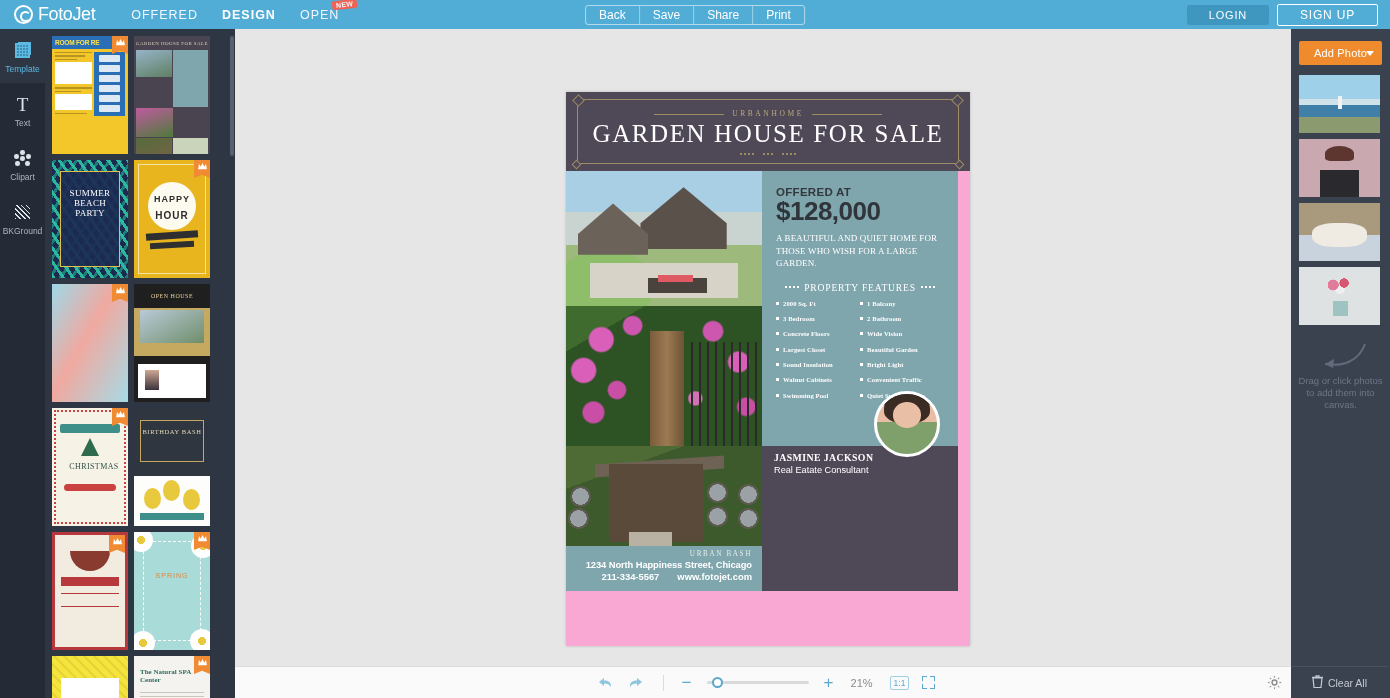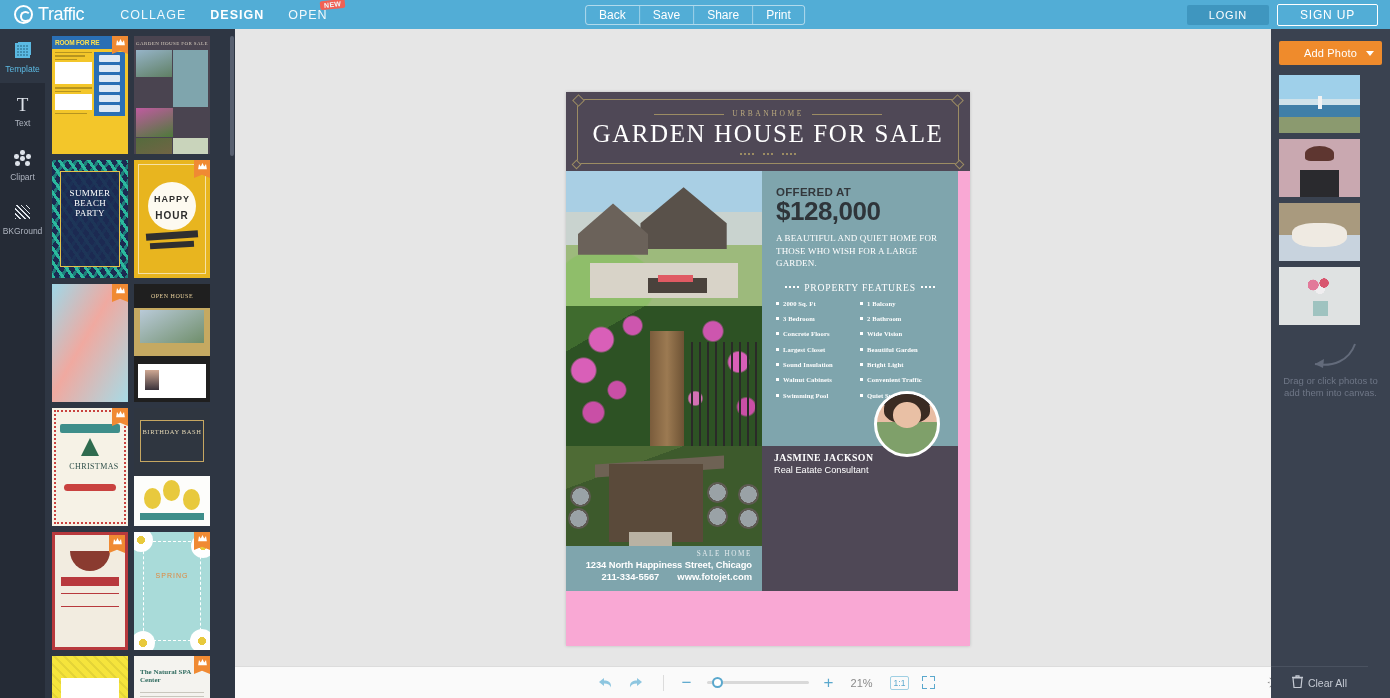--- a/index.html
+++ b/index.html
@@ -424,7 +424,7 @@
   <div class="header">
     <div class="logo-wrap">
       <div class="logo-mark"></div>
-      <div class="logo-text">Traffic</div>
+      <div class="logo-text">FotoJet</div>
     </div>
     <div class="nav">
       <div class="nav-item">COLLAGE</div>

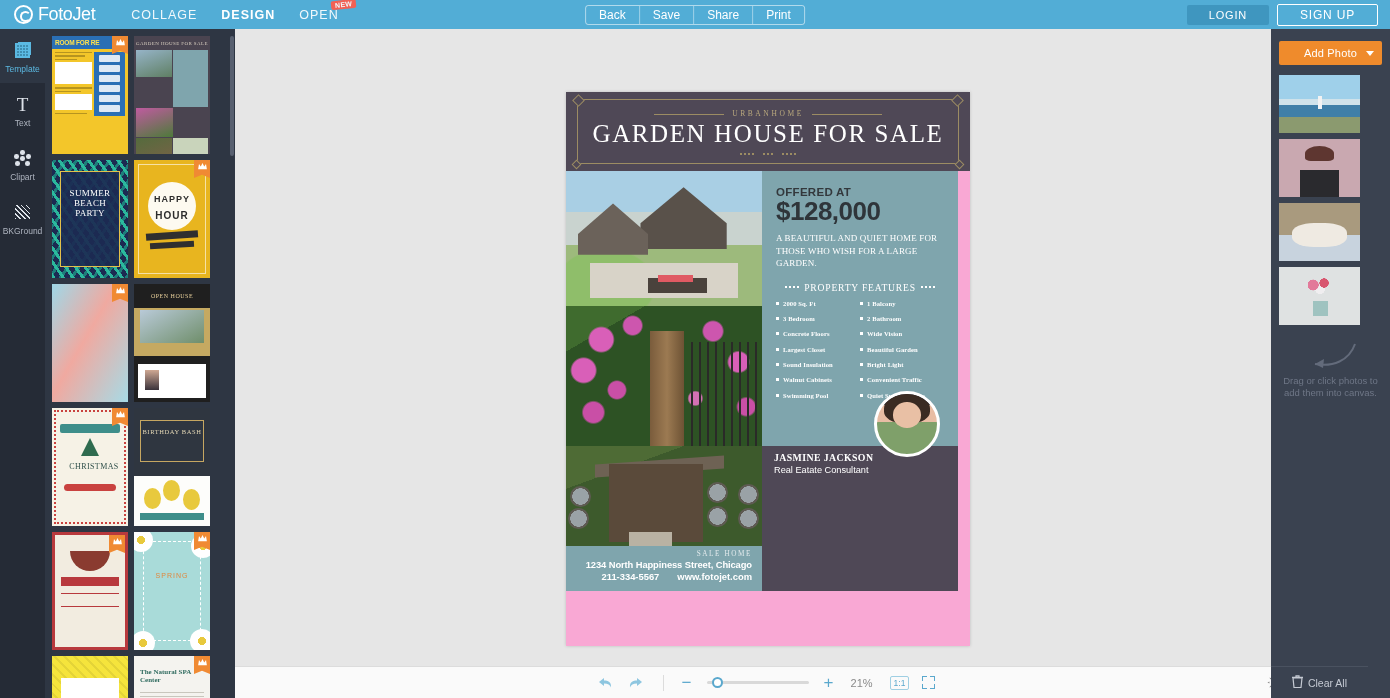--- a/index.html
+++ b/index.html
@@ -427,7 +427,7 @@
       <div class="logo-text">FotoJet</div>
     </div>
     <div class="nav">
-      <div class="nav-item">COLLAGE</div>
+      <div class="nav-item">OFFERED</div>
       <div class="nav-item active">DESIGN</div>
       <div class="nav-item nav-edit">
         <span>OPEN</span>

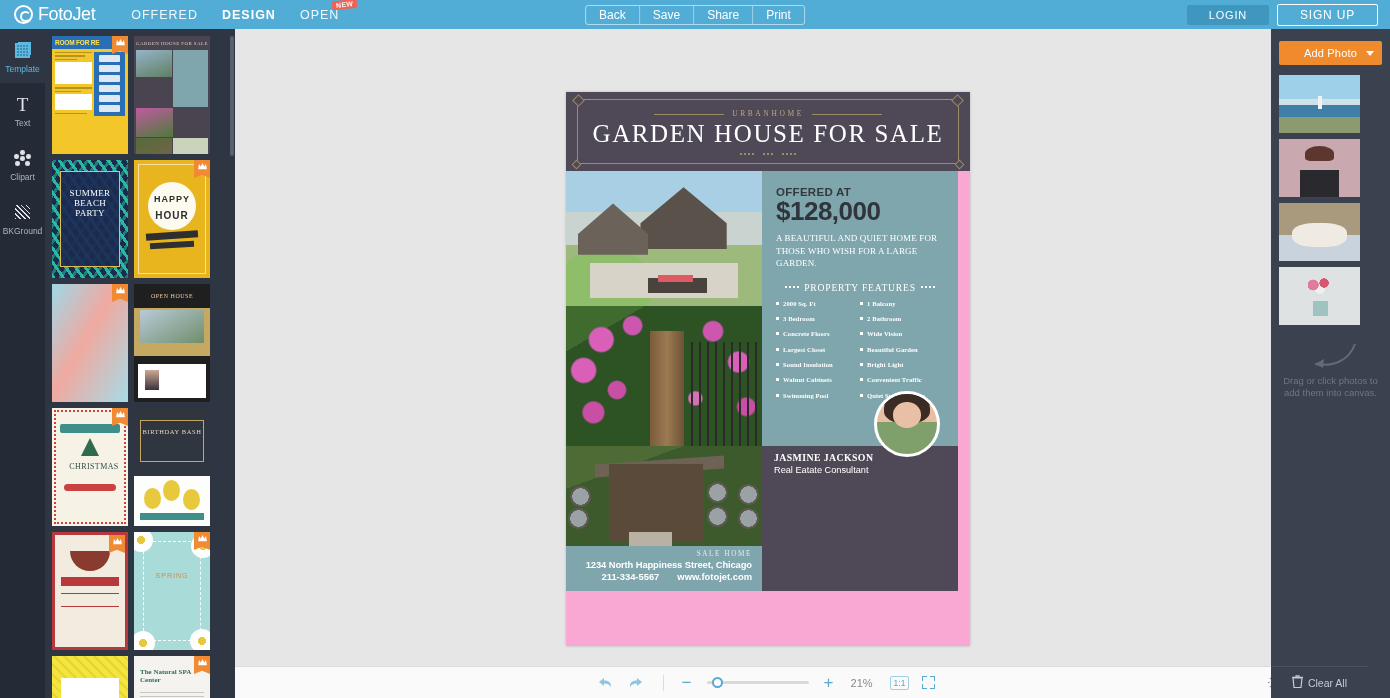--- a/index.html
+++ b/index.html
@@ -375,7 +375,7 @@
 
   
   .right-panel {
-    position: absolute; top: 29px; right: 0; width: 119px; height: 669px;
+    position: absolute; top: 29px; right: 0; width: 99px; height: 669px;
     background: #3a4250;
   }
   .add-photo {

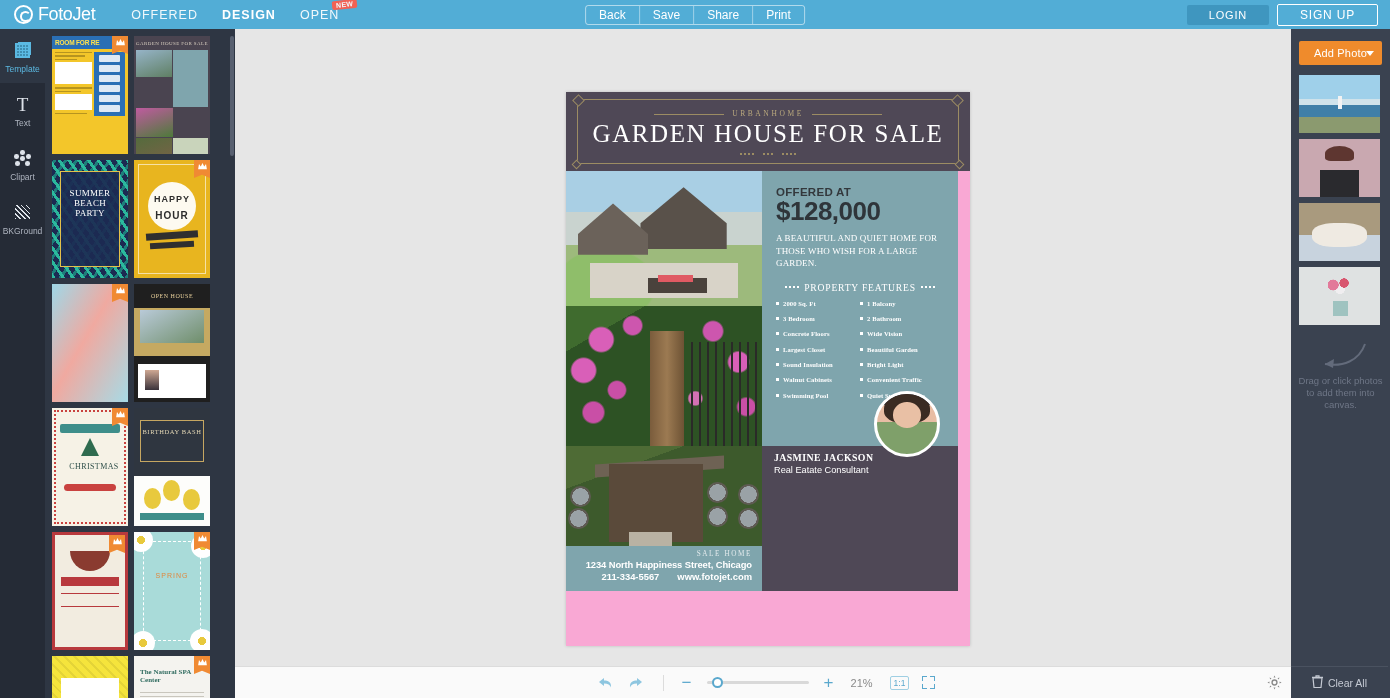--- a/index.html
+++ b/index.html
@@ -785,7 +785,7 @@
             <div class="path"></div>
           </div>
           <div class="foot-left">
-            <div class="foot-brand">SALE HOME</div>
+            <div class="foot-brand">URBAN BASH</div>
             <div class="foot-addr">1234 North Happiness Street, Chicago</div>
             <div class="foot-row">
               <span>211-334-5567</span>

